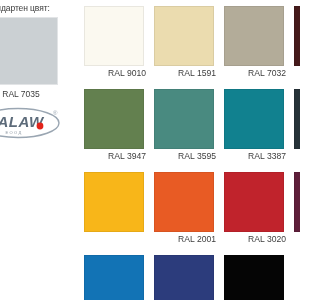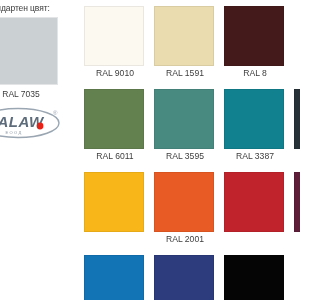--- a/index.html
+++ b/index.html
@@ -97,7 +97,7 @@
   }
   .cell .cap {
     width: 62px;
-    text-align: center;
+    text-align: right;
     font-size: 8.6px;
     line-height: 13px;
     color: #3d3d3d;

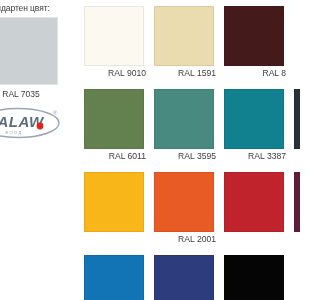--- a/index.html
+++ b/index.html
@@ -140,6 +140,10 @@
         <div class="cap">RAL 1591</div>
       </div>
       <div class="cell">
+        <div class="sw" style="background: rgb(179, 172, 153);"></div>
+        <div class="cap">RAL 7032</div>
+      </div>
+      <div class="cell">
         <div class="sw" style="background: rgb(69, 26, 27);"></div>
         <div class="cap">RAL 8</div>
       </div>

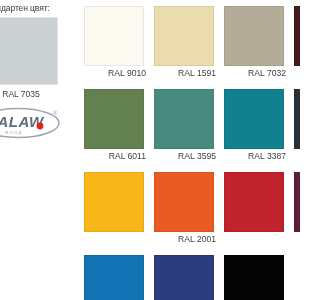--- a/index.html
+++ b/index.html
@@ -152,7 +152,7 @@
     <div class="grid-row">
       <div class="cell">
         <div class="sw" style="background: rgb(99, 128, 79);"></div>
-        <div class="cap">RAL 6011</div>
+        <div class="cap">RAL 3947</div>
       </div>
       <div class="cell">
         <div class="sw" style="background: rgb(73, 138, 128);"></div>

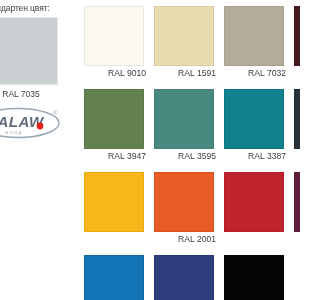--- a/index.html
+++ b/index.html
@@ -178,6 +178,7 @@
       </div>
       <div class="cell">
         <div class="sw" style="background: rgb(192, 35, 44);"></div>
+        <div class="cap">RAL 3020</div>
       </div>
       <div class="cell">
         <div class="sw" style="background: rgb(94, 30, 58);"></div>

